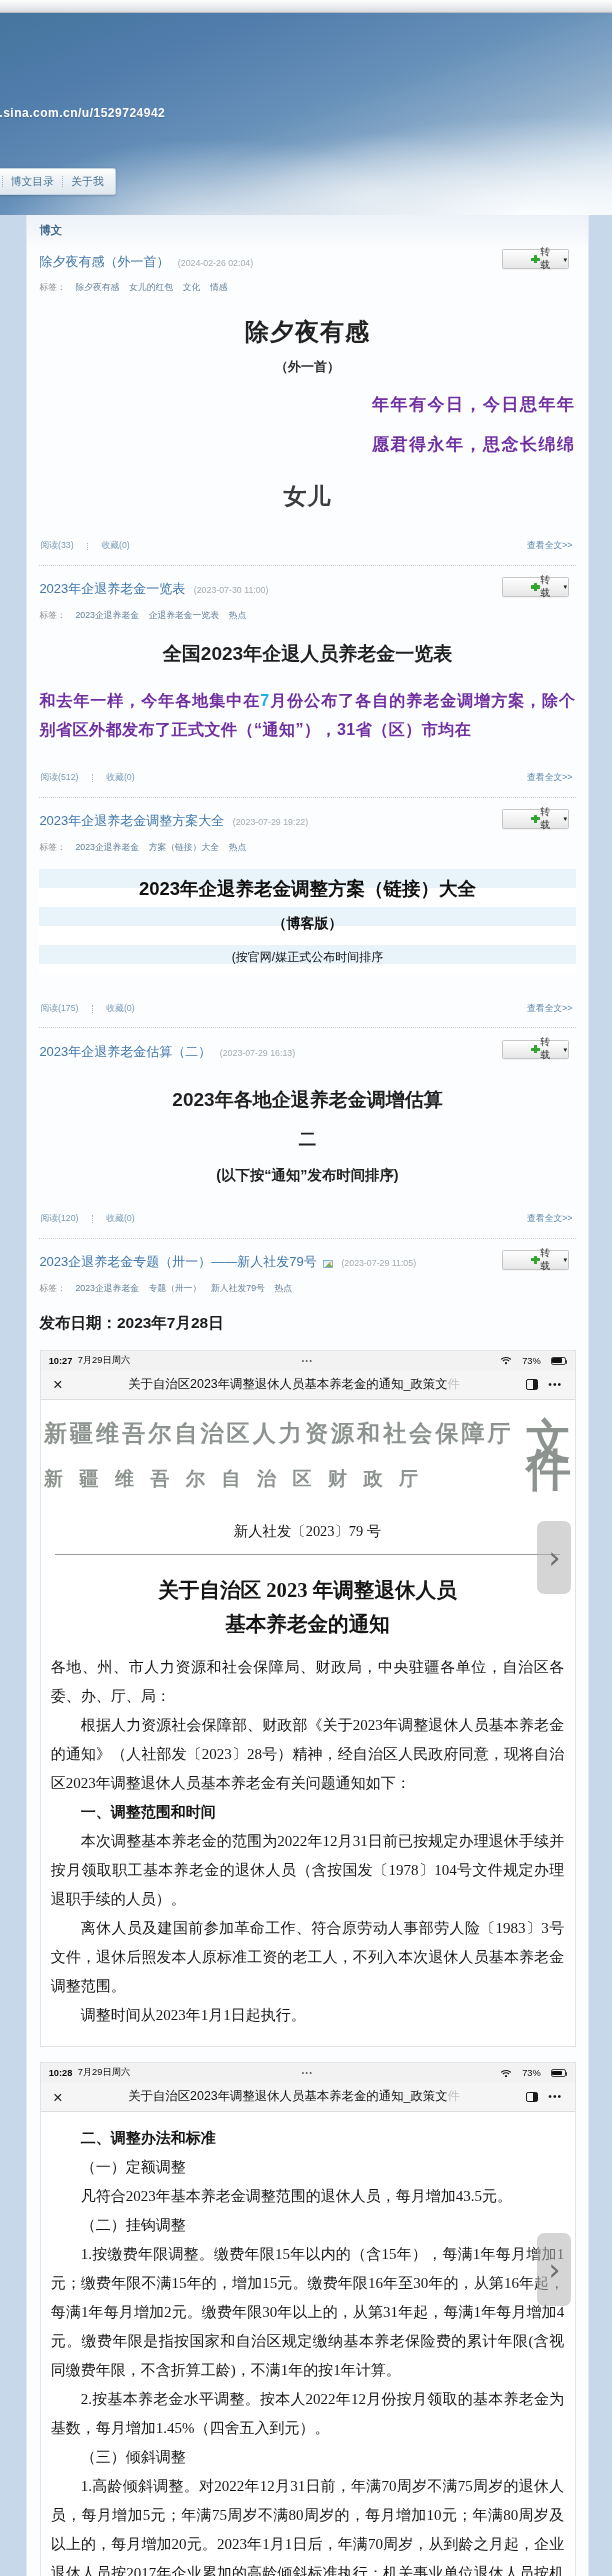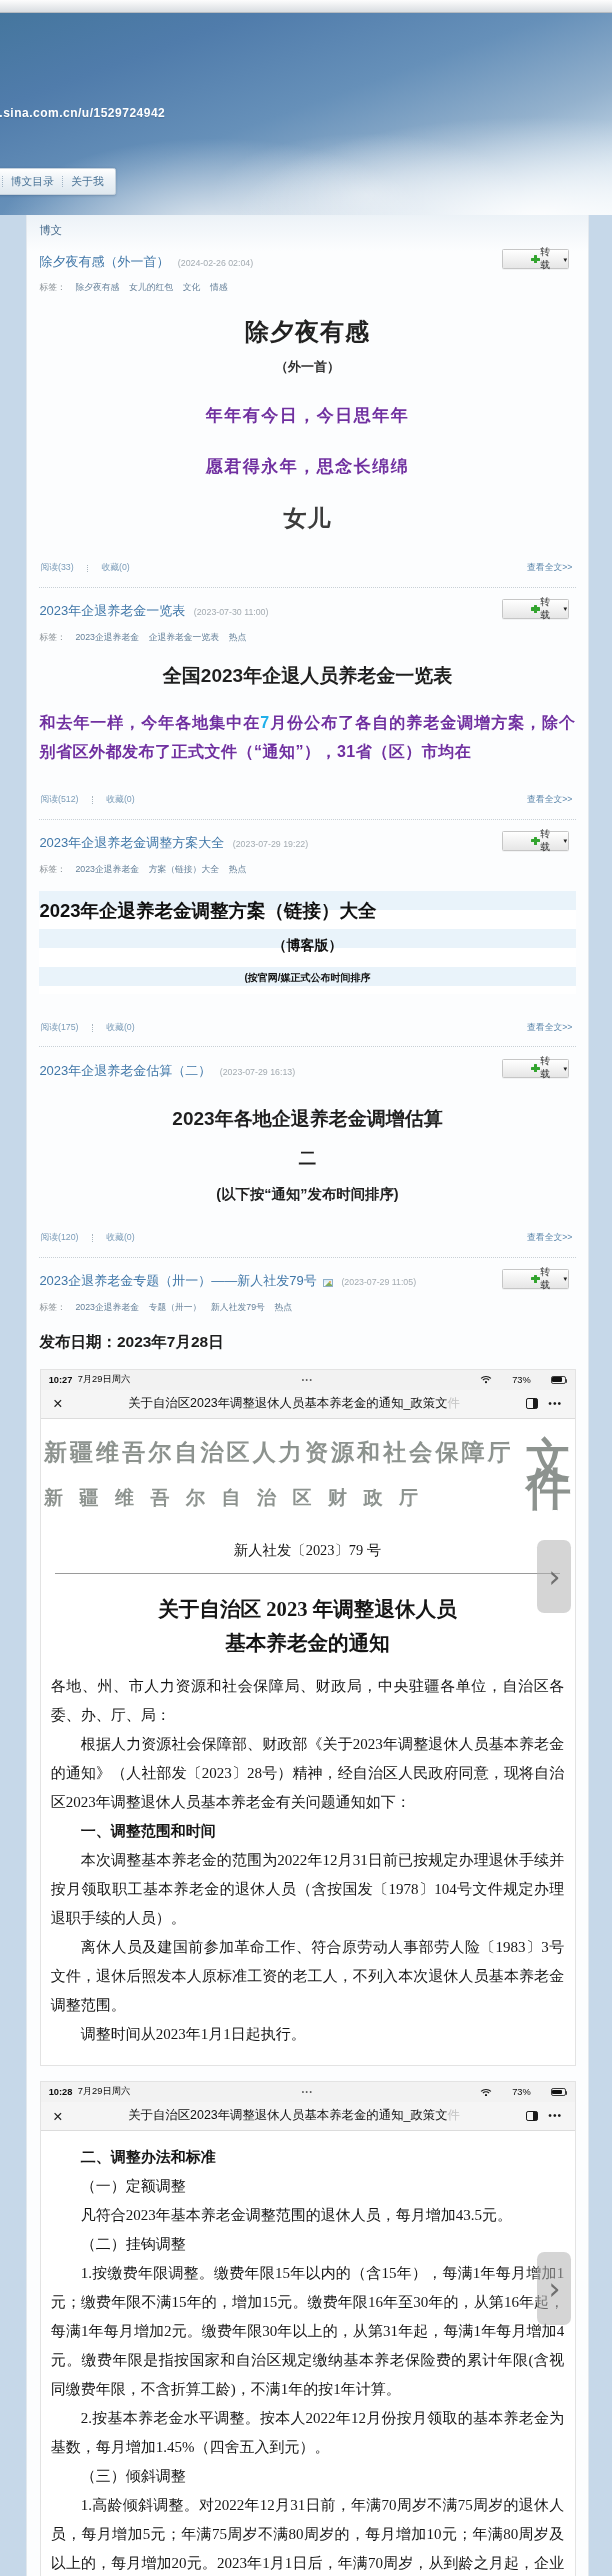--- a/index.html
+++ b/index.html
@@ -27,7 +27,7 @@
   
   .content { position:absolute; left:26px; top:215px; width:563px; min-height:3448px;
     background:#fcfdfe; background-image:linear-gradient(#ecf2f7,#fcfdfe 36px); border:0.5px solid #e2e8ee; border-top:none; }
-  .blog-label { padding:8.2px 0 0 12.4px; color:#44688a; font-size:11.3px; font-weight:normal; }
+  .blog-label { padding:8.2px 0 0 12.4px; color:#44688a; font-size:11.3px; font-weight:bold; }
 
   .post { padding:0 12.4px; }
   .post-head { position:relative; margin-top:14.4px; min-height:20.6px; }

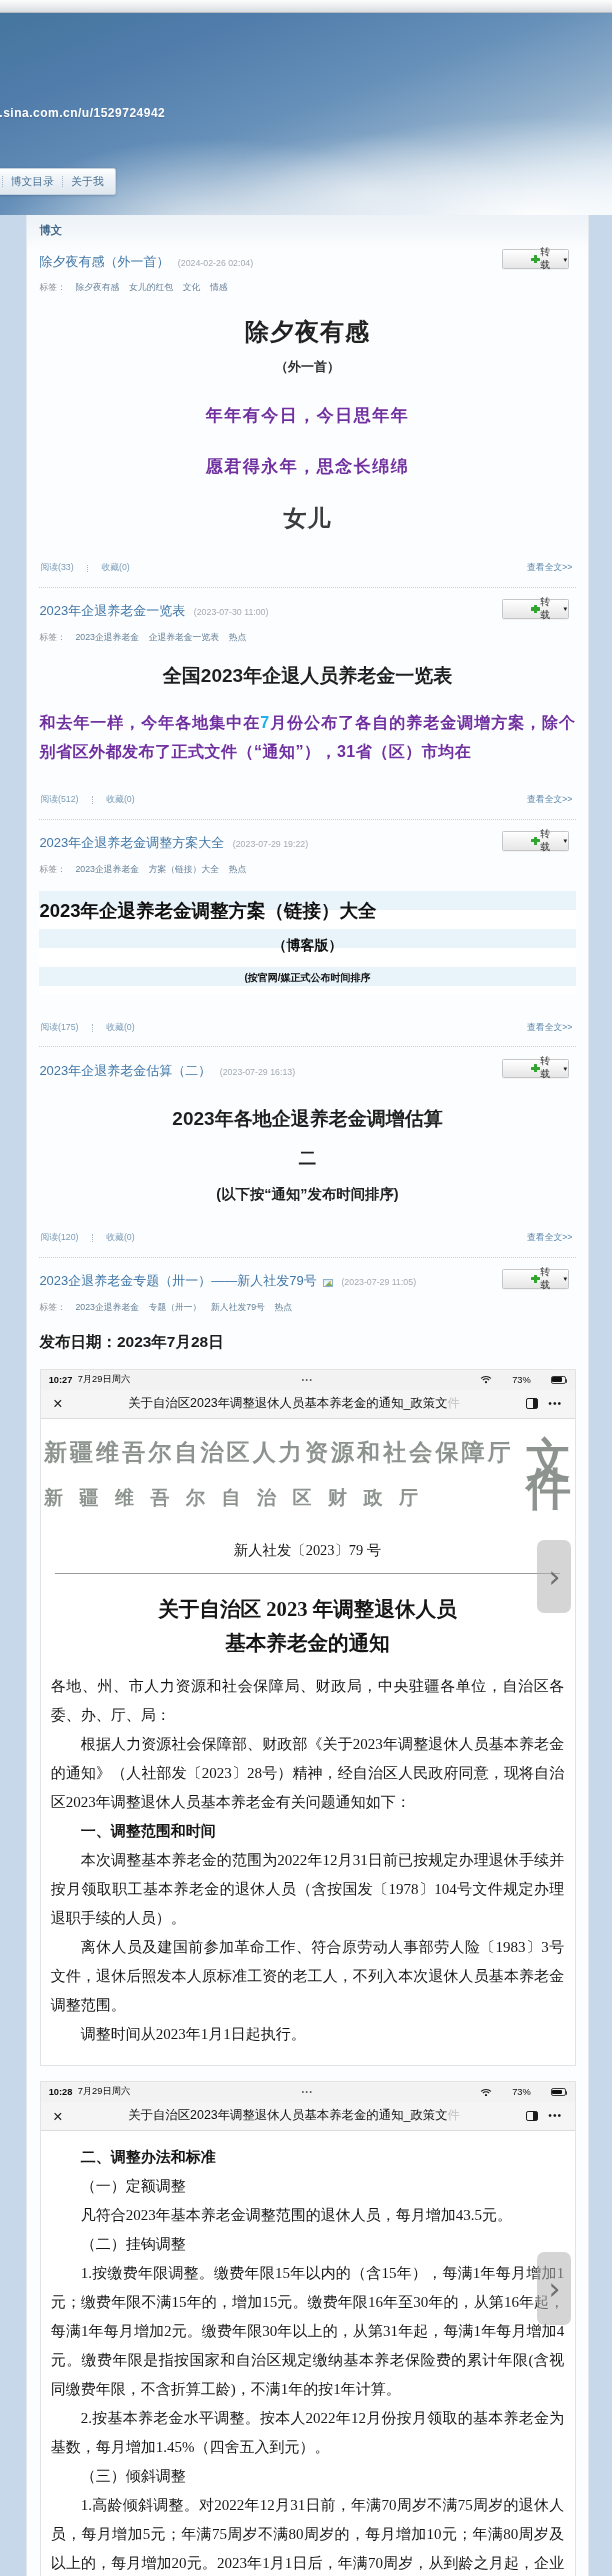--- a/index.html
+++ b/index.html
@@ -55,7 +55,7 @@
   
   .b1-title { font-size:24px; font-weight:bold; color:#222; text-align:center; margin-top:21.6px; letter-spacing:1px; }
   .b1-sub { font-size:13px; font-weight:bold; color:#2e2e2e; text-align:center; margin-top:10.3px; }
-  .poem { font-size:17px; font-weight:bold; color:#7030a0; text-align:center; margin-top:28px; letter-spacing:1.5px; }
+  .poem { font-size:17px; font-weight:bold; color:#7030a0; text-align:right; margin-top:17px; letter-spacing:1.5px; }
   .b1-daughter { font-size:23px; font-weight:bold; color:#3c3c3c; text-align:center; margin:25px 0 3.1px; letter-spacing:1px; }
 
   

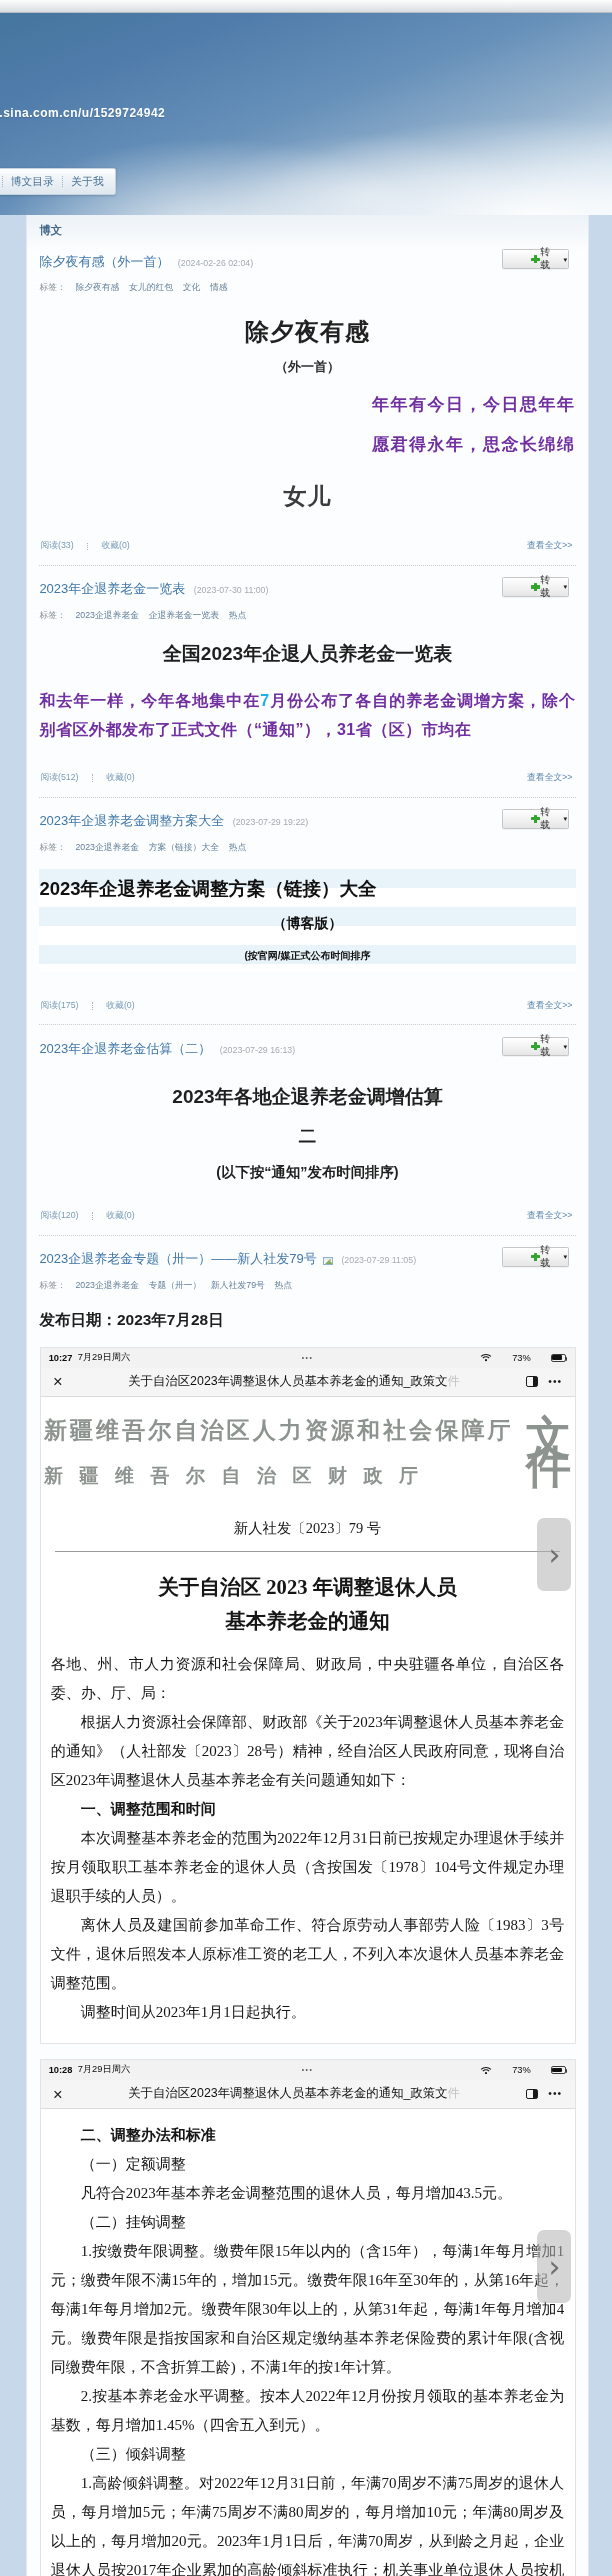--- a/index.html
+++ b/index.html
@@ -65,7 +65,7 @@
 
   
   .b3-wrap { margin-top:15.5px; padding:6.2px 0 9.3px; background:repeating-linear-gradient(180deg,#e9f3fa 0 19px,#ffffff 19px 38px); }
-  .b3-title { font-size:18.5px; font-weight:bold; color:#111; text-align:left; }
+  .b3-title { font-size:18.5px; font-weight:bold; color:#111; text-align:center; }
   .b3-sub { font-size:14px; font-weight:bold; color:#111; text-align:center; margin-top:14.4px; }
   .b3-note { font-size:10px; font-weight:bold; color:#111; text-align:center; margin-top:15.5px; }
 

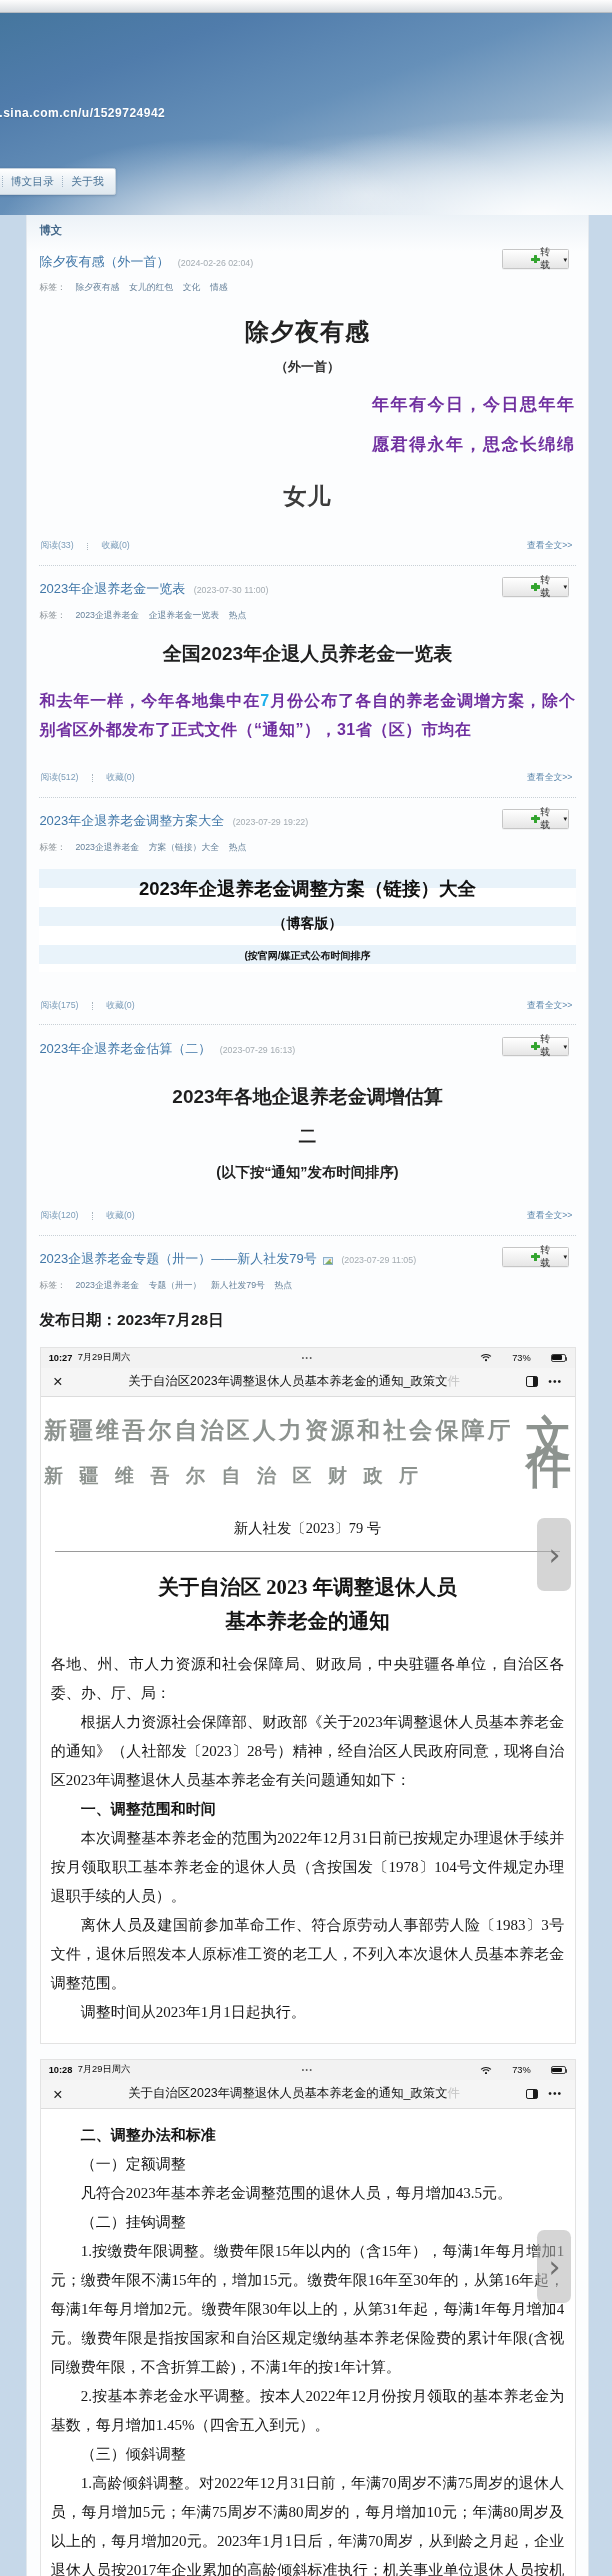--- a/index.html
+++ b/index.html
@@ -67,7 +67,7 @@
   .b3-wrap { margin-top:15.5px; padding:6.2px 0 9.3px; background:repeating-linear-gradient(180deg,#e9f3fa 0 19px,#ffffff 19px 38px); }
   .b3-title { font-size:18.5px; font-weight:bold; color:#111; text-align:center; }
   .b3-sub { font-size:14px; font-weight:bold; color:#111; text-align:center; margin-top:14.4px; }
-  .b3-note { font-size:10px; font-weight:bold; color:#111; text-align:center; margin-top:15.5px; }
+  .b3-note { font-size:12px; font-weight:normal; color:#111; text-align:center; margin-top:15.5px; }
 
   
   .b4-title { font-size:19px; font-weight:bold; color:#1f1f1f; text-align:center; margin-top:24px; }

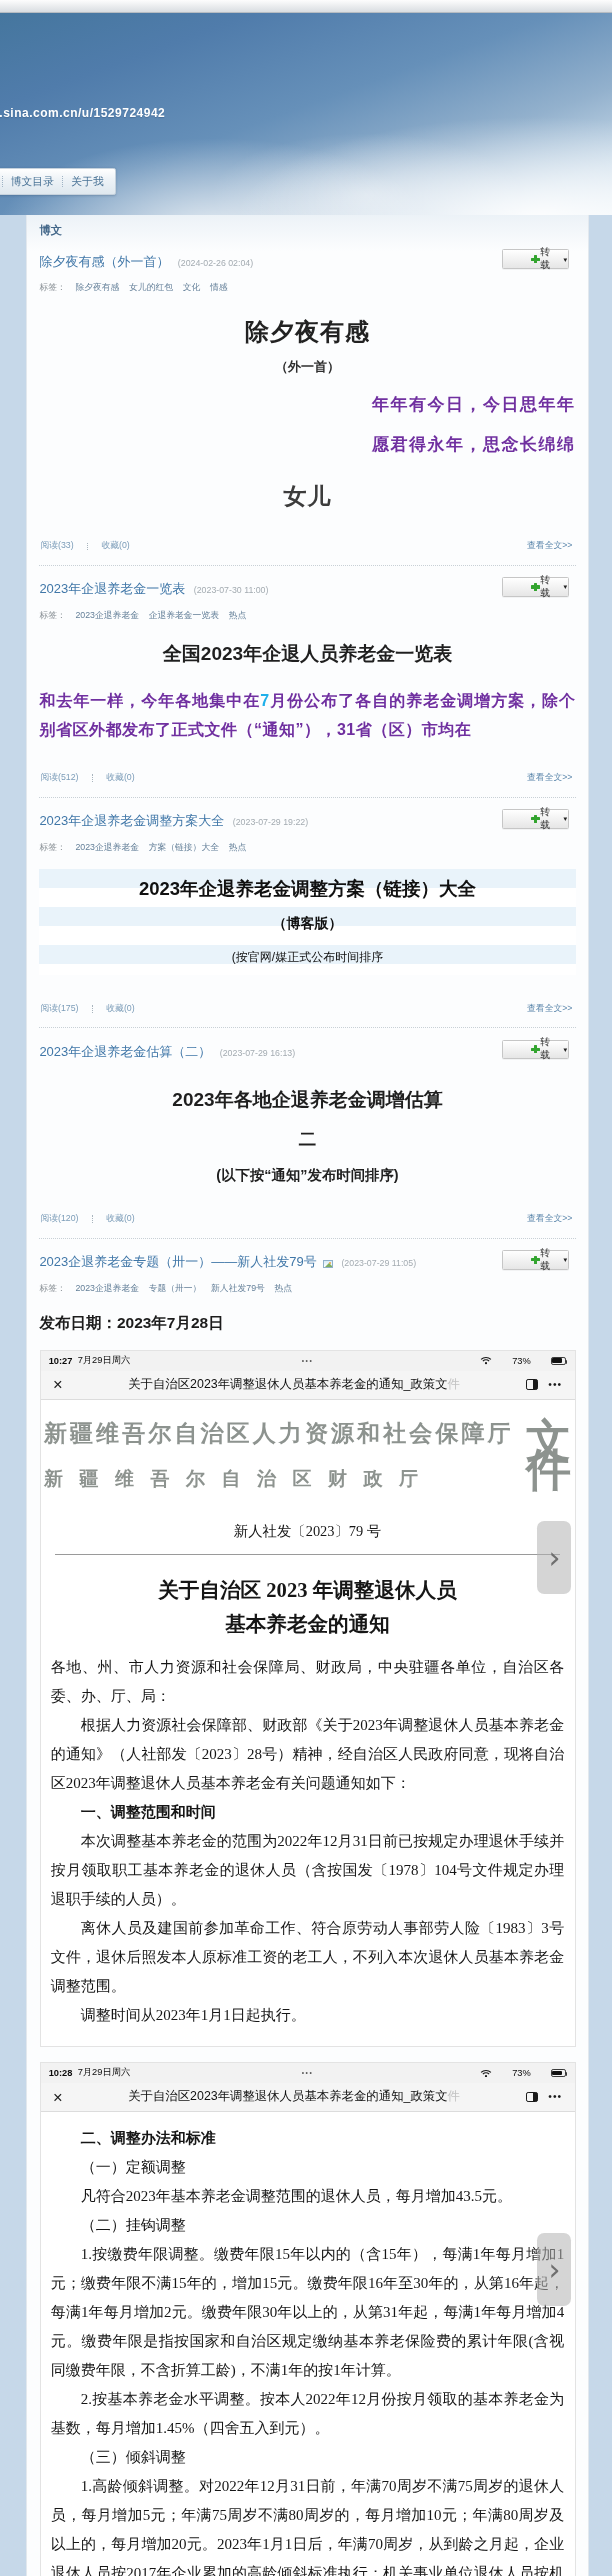--- a/index.html
+++ b/index.html
@@ -81,7 +81,7 @@
   .sbar-time { font-weight:bold; }
   .sbar-date { margin-left:5.2px; }
   .sbar-dots { position:absolute; left:0; right:0; text-align:center; color:#5a5a5a; font-size:6.7px; letter-spacing:1.5px; }
-  .sbar-right { margin-left:auto; display:flex; align-items:center; gap:20px; z-index:1; }
+  .sbar-right { margin-left:auto; display:flex; align-items:center; gap:10px; z-index:1; }
   .batt-shell { position:relative; width:15.5px; height:7.7px; border:0.5px solid #3a3a3a; border-radius:2.1px; }
   .batt-fill { position:absolute; left:0.5px; top:0.5px; bottom:0.5px; width:70%; background:#111; border-radius:1px; }
   .batt-nub { position:absolute; right:-2.1px; top:2.1px; width:1.5px; height:3.6px; background:#3a3a3a; border-radius:0 1px 1px 0; }

